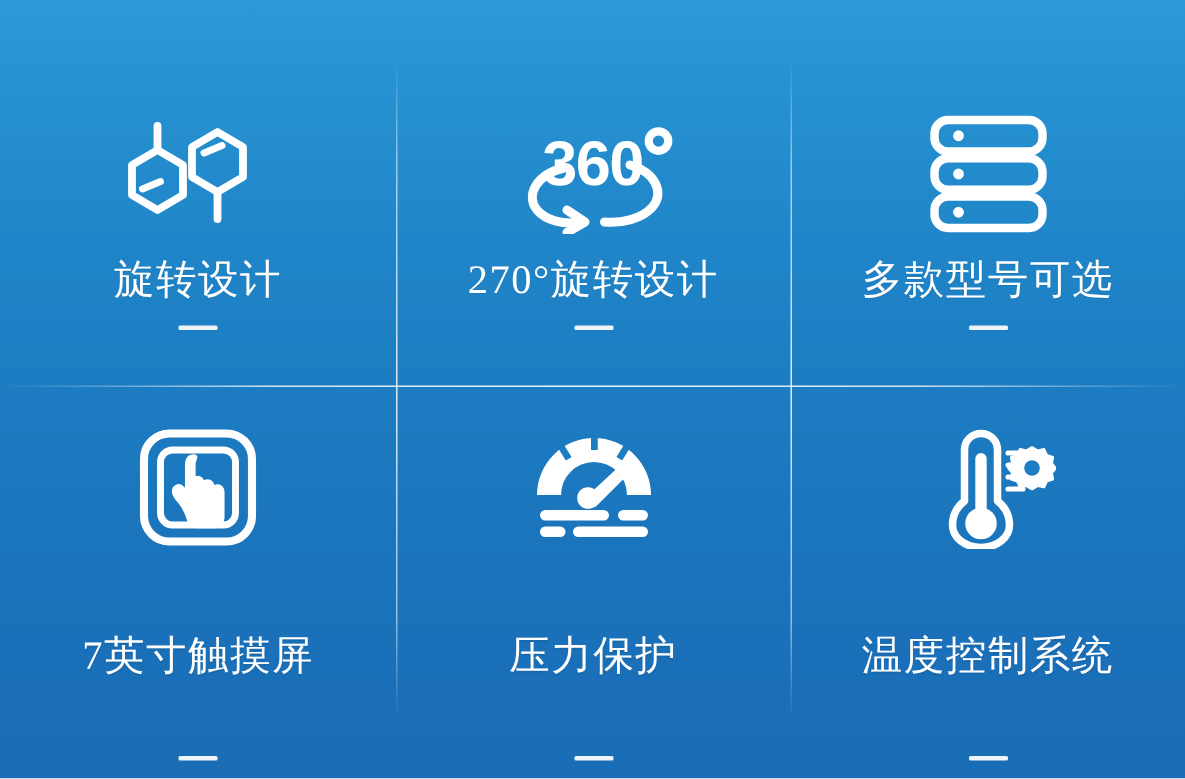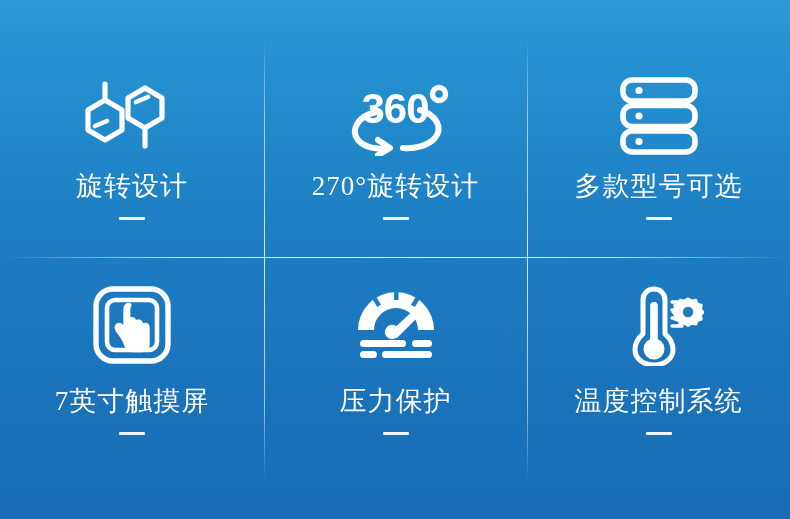--- a/index.html
+++ b/index.html
@@ -76,7 +76,7 @@
     box-sizing: border-box;
   }
   .cell.r1 { padding-top: 76px; }
-  .cell.r2 { padding-top: 27px; }
+  .cell.r2 { padding-top: 27px; gap: 36px; }
 
   .icon-wrap {
     height: 80px;

